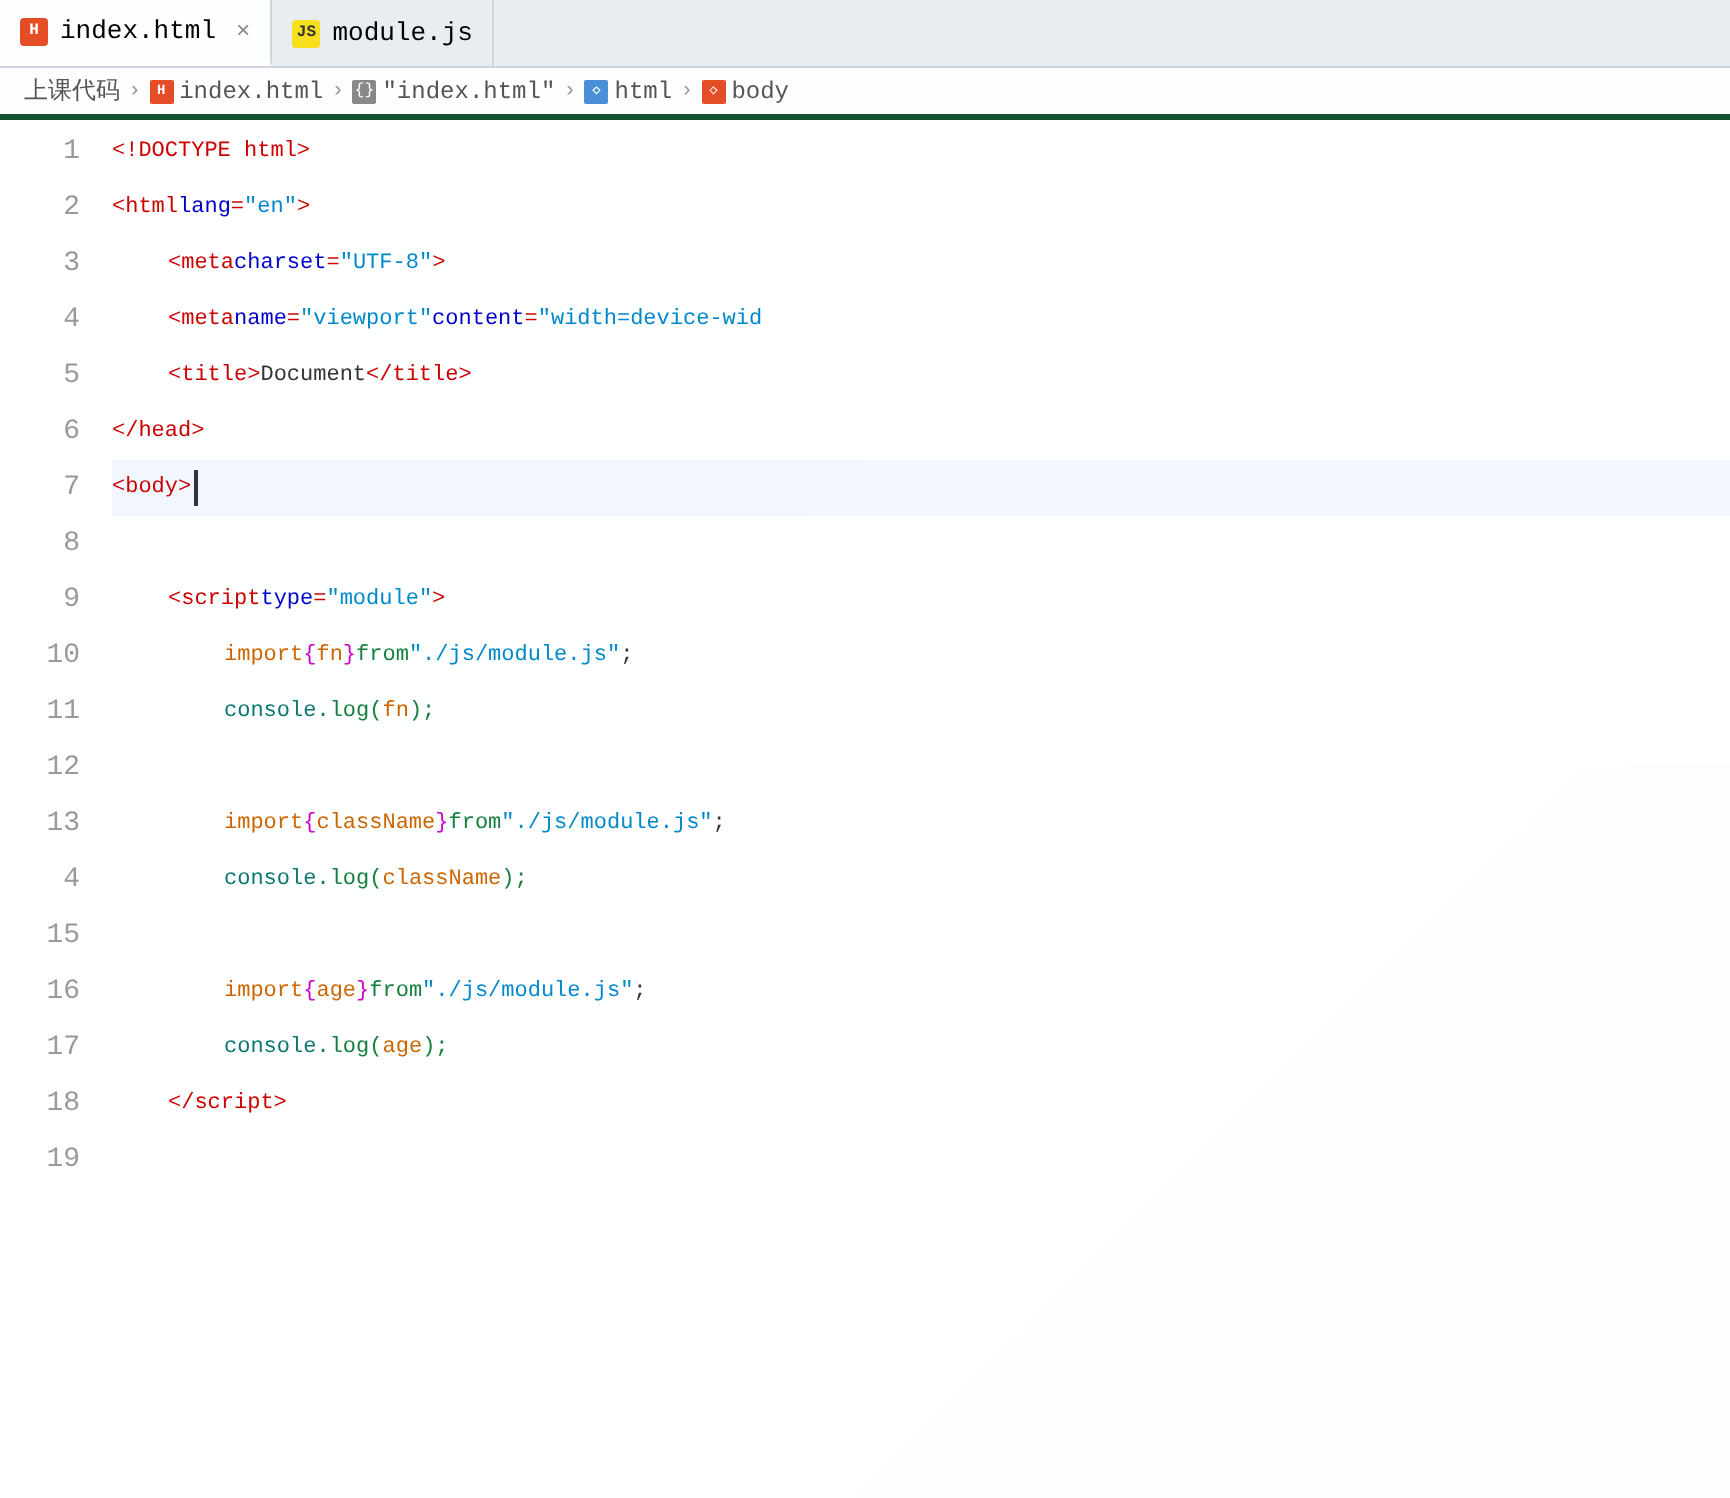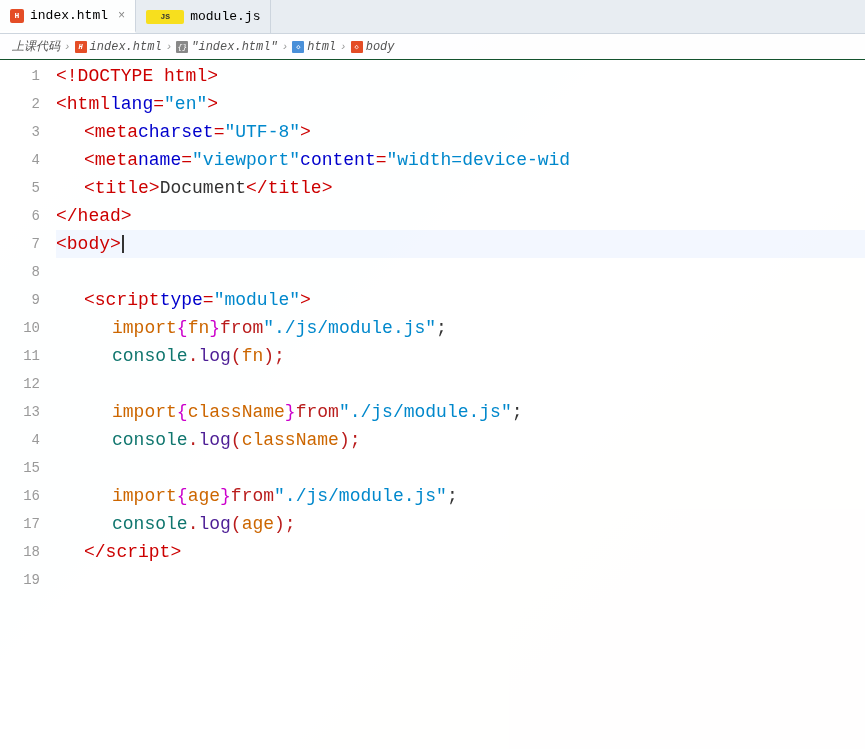--- a/index.html
+++ b/index.html
@@ -69,7 +69,7 @@
     }
 
     .tab-icon-js {
-      width: 38px;
+      width: 14px;
       height: 14px;
       background: #f7df1e;
       border-radius: 2px;

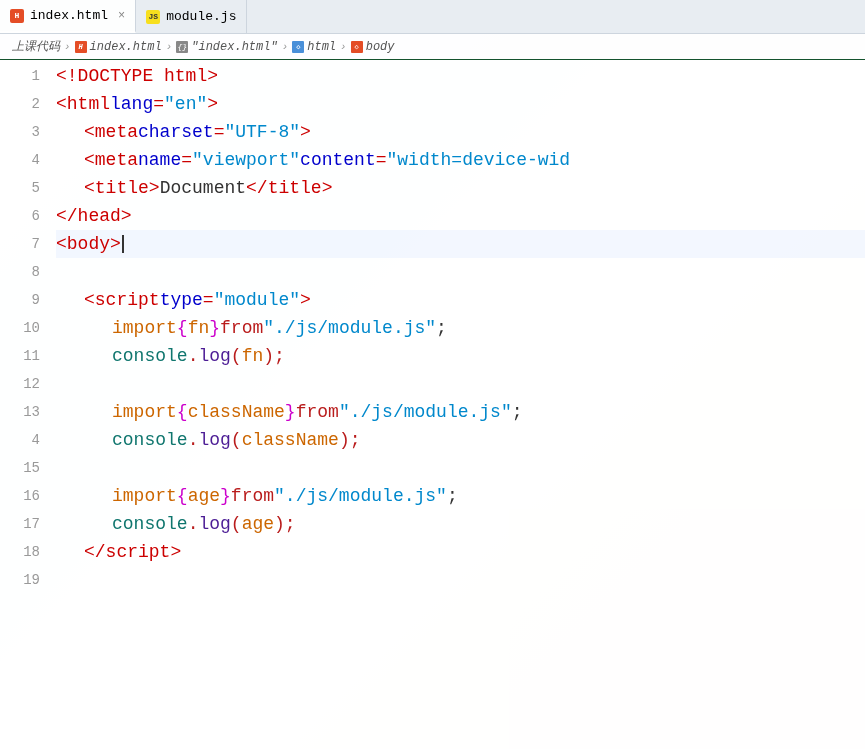--- a/index.html
+++ b/index.html
@@ -96,11 +96,10 @@
       font-size: 12px;
       color: #555;
       background: rgba(255,255,255,0.7);
-      border-bottom: 1px solid #14532d;
+      border-bottom: 3px solid #14532d;
       height: 26px;
       gap: 4px;
       flex-shrink: 0;
-      font-style: italic;
     }
 
     .breadcrumb-sep {

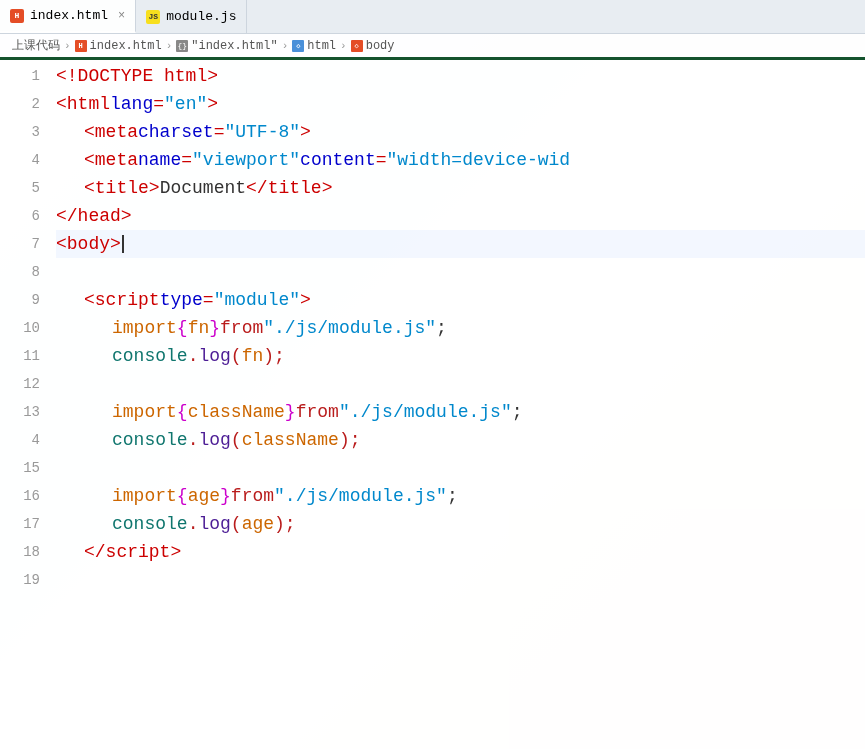--- a/index.html
+++ b/index.html
@@ -212,7 +212,7 @@
       height: 28px;
       display: flex;
       align-items: center;
-      font-size: 18px;
+      font-size: 11px;
       white-space: nowrap;
       position: relative;
     }

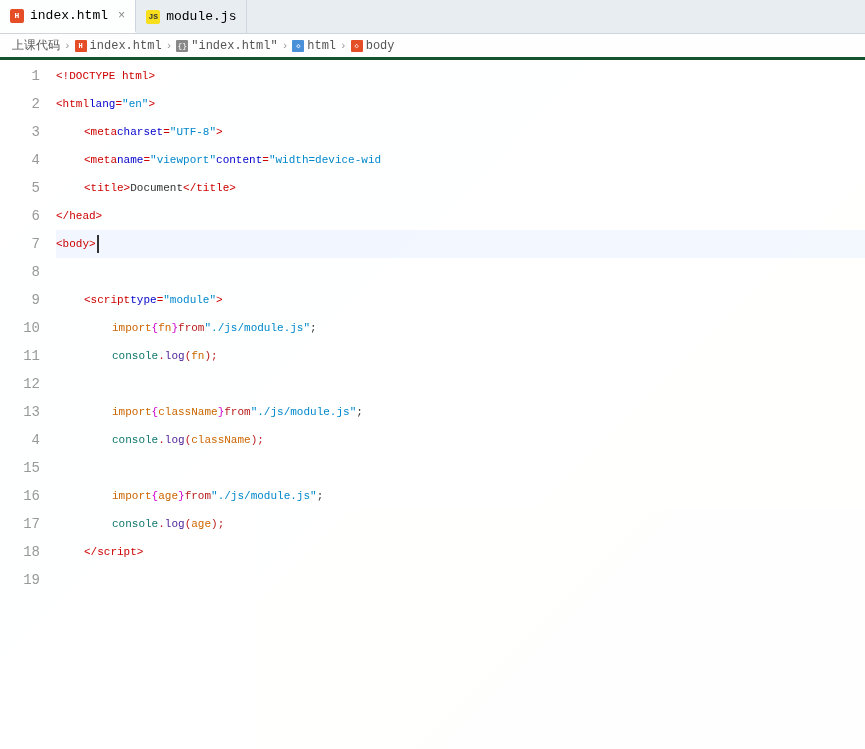--- a/index.html
+++ b/index.html
@@ -249,7 +249,7 @@
     .t-console { color: #0f766e; }
     .t-log { color: #4c1d95; }
     .t-fn { color: #cc6600; }
-    .t-plain { color: #b91c1c; }
+    .t-plain { color: #15803d; }
 
     .indent1 { padding-left: 28px; text-align: right; }
     .indent2 { padding-left: 56px; }

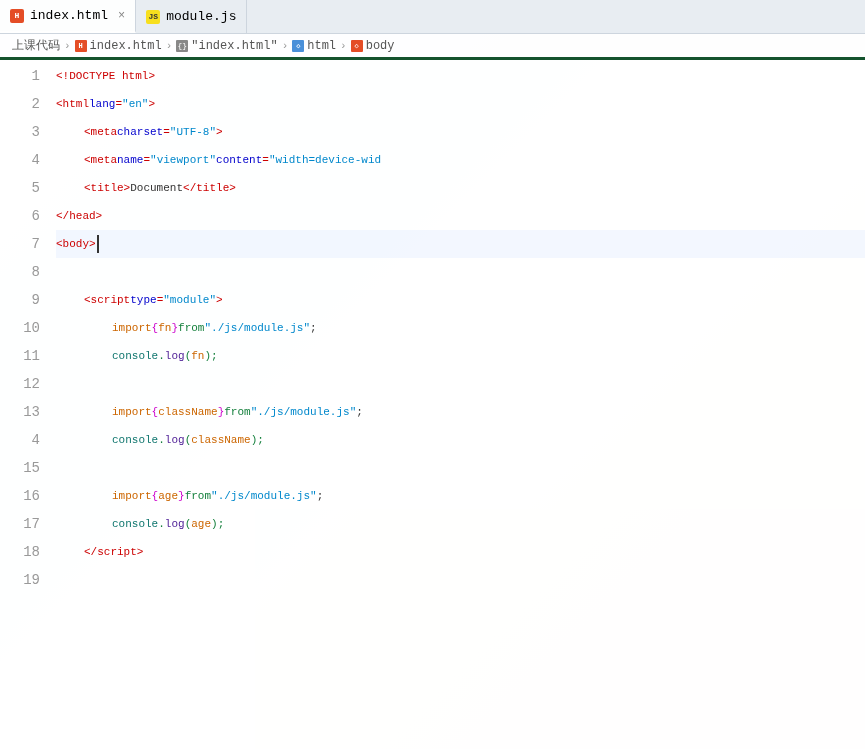--- a/index.html
+++ b/index.html
@@ -247,7 +247,7 @@
     .t-path { color: #0088cc; }        
     .t-semi { color: #333; }
     .t-console { color: #0f766e; }
-    .t-log { color: #4c1d95; }
+    .t-log { color: #15803d; }
     .t-fn { color: #cc6600; }
     .t-plain { color: #15803d; }
 

